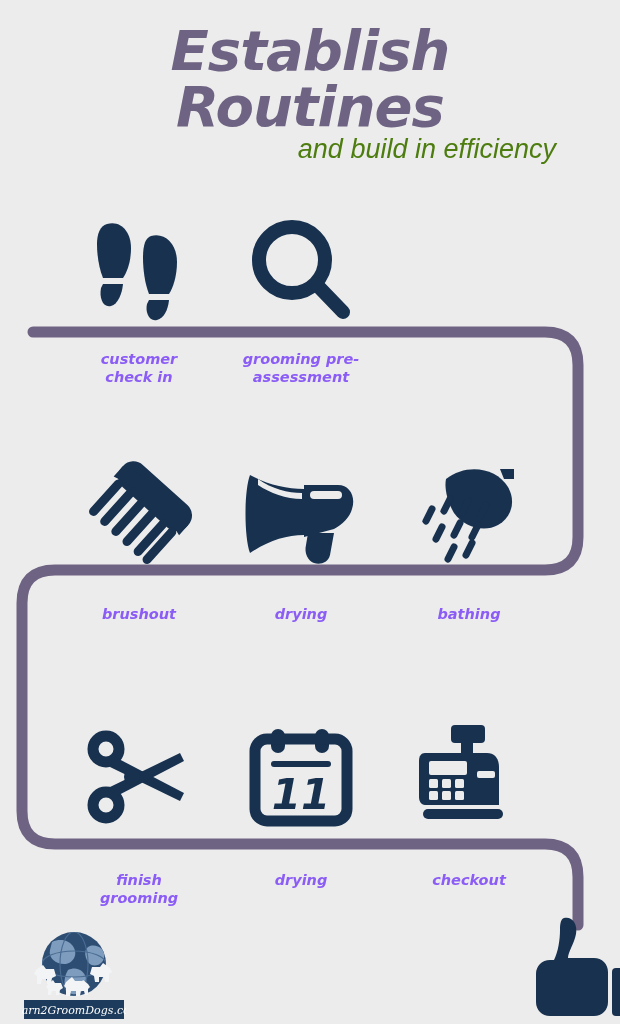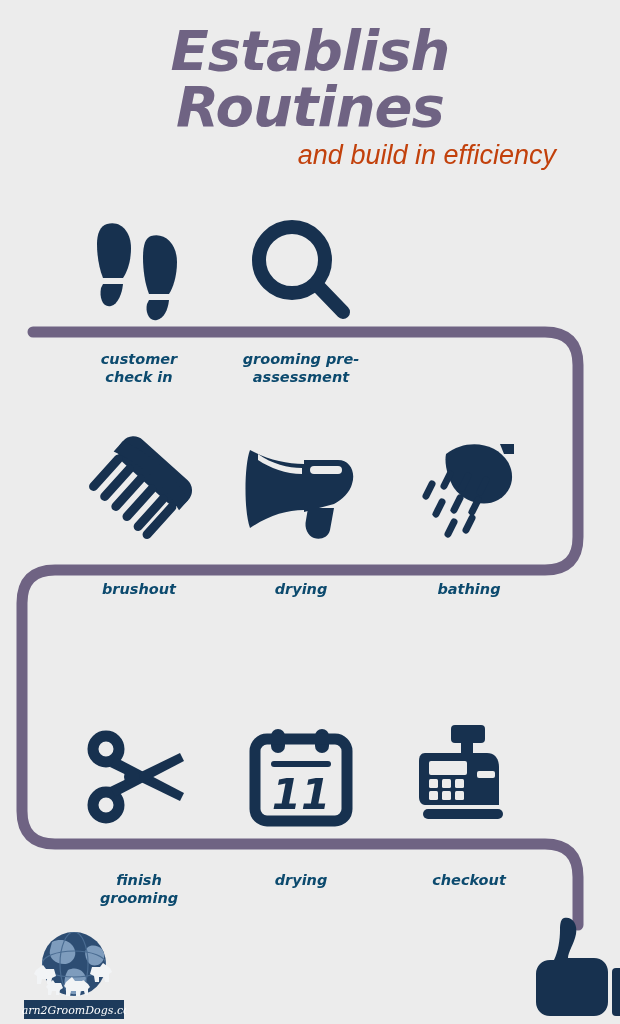--- a/index.html
+++ b/index.html
@@ -35,10 +35,9 @@
   }
   .title-line.second { margin-top: 2px; }
   .subtitle {
-    margin-top: 6px;
     padding-right: 64px;
     text-align: right;
-    color: #c2410c;
+    color: #4d7c0f;
     font-size: 27px;
     font-weight: normal;
     font-family: "Liberation Sans", sans-serif;

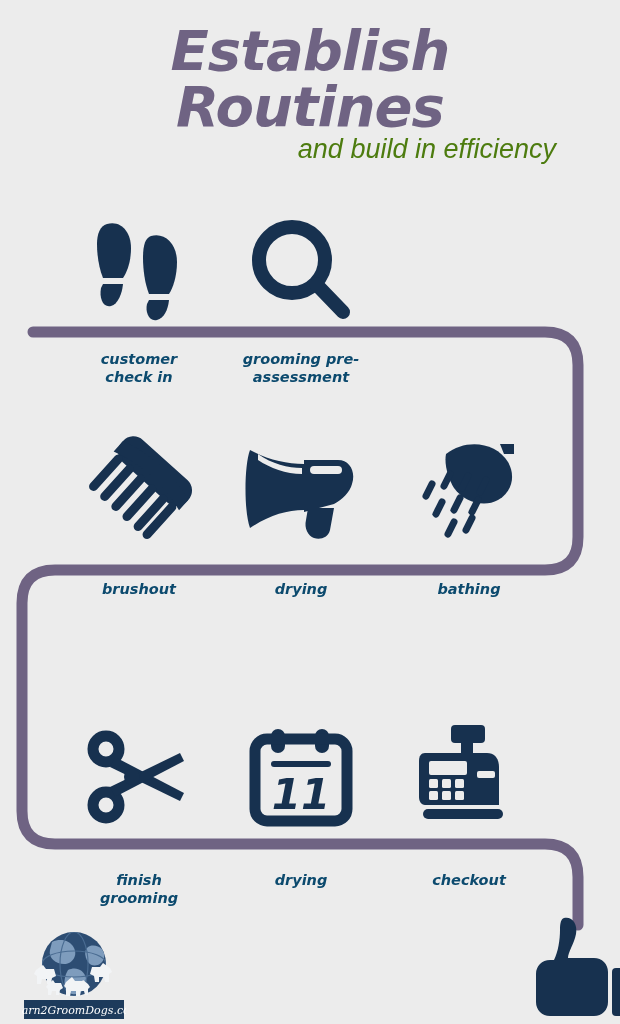--- a/index.html
+++ b/index.html
@@ -64,7 +64,7 @@
     justify-content: center;
   }
   .step .step-label {
-    color: #0c4a6e;
+    color: #8b5cf6;
     font-size: 14.5px;
     font-weight: bold;
     line-height: 1.25;

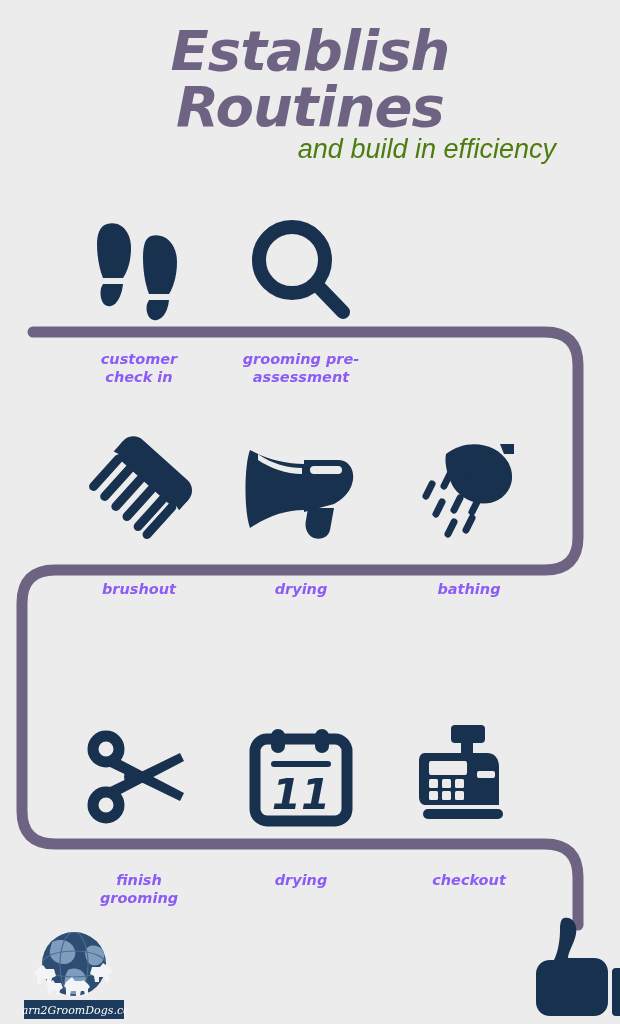--- a/index.html
+++ b/index.html
@@ -77,7 +77,7 @@
   .row1 { top: 206px; }
   .row1 .step-label { margin-top: 26px; }
 
-  .row2 { top: 427px; }
+  .row2 { top: 452px; }
   .row2 .step-label { margin-top: 38px; }
 
   .row3 { top: 712px; }

